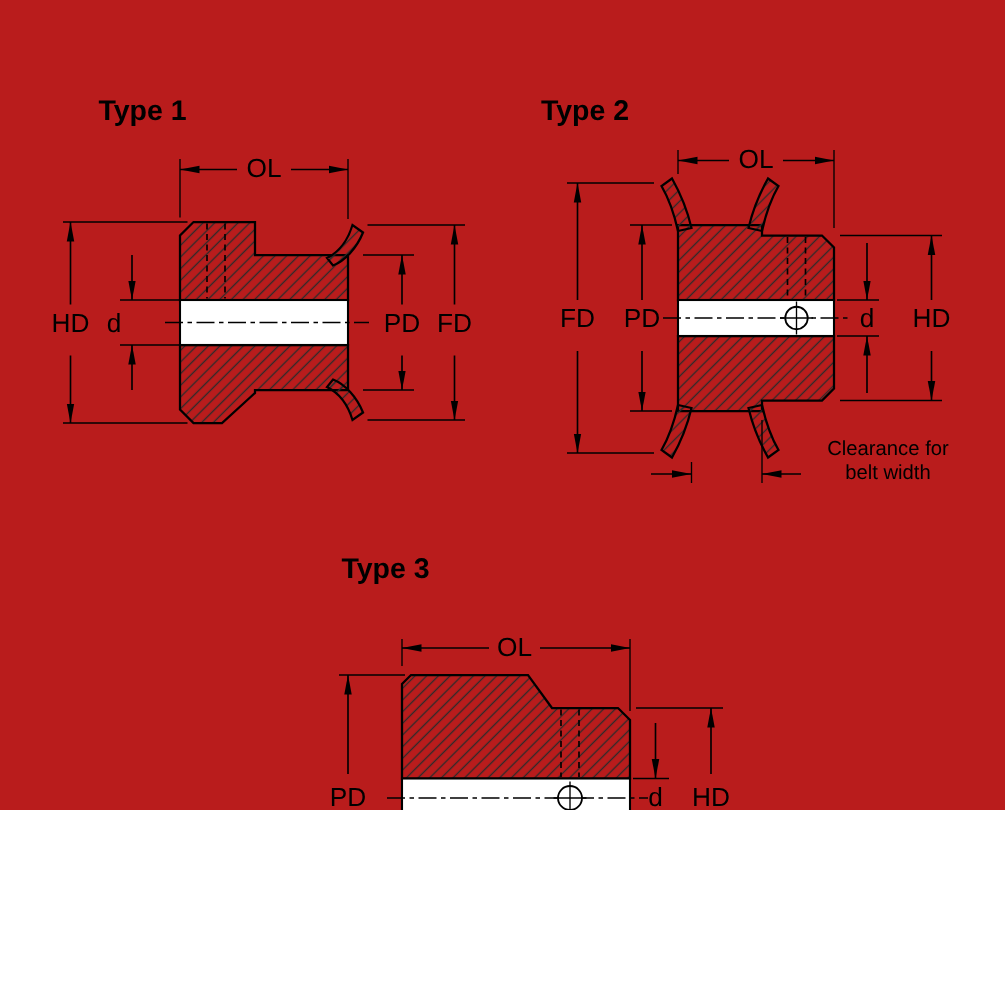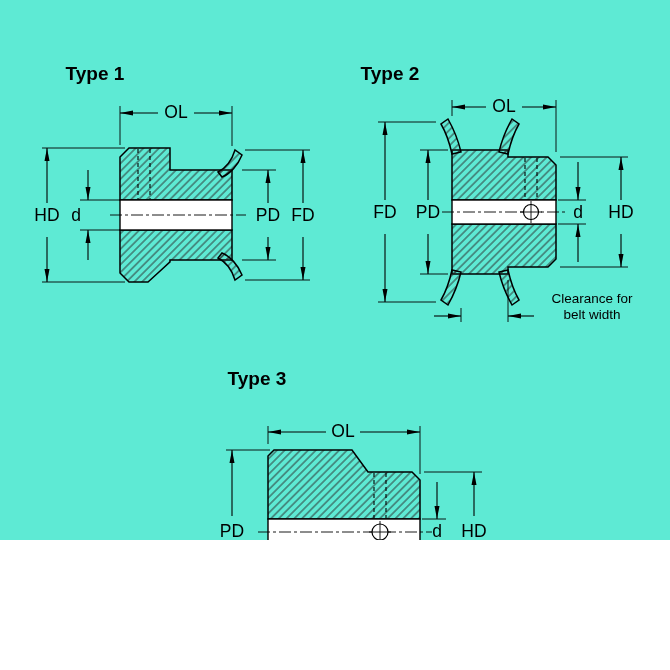--- a/index.html
+++ b/index.html
@@ -3,7 +3,7 @@
 <meta charset="utf-8">
 <style>
   html,body{margin:0;padding:0;background:#ffffff;}
-  .canvas{width:670px;height:540px;position:relative;background:#5eead4;overflow:hidden;}
+  .canvas{width:670px;height:540px;position:relative;background:#b91c1c;overflow:hidden;}
   svg{display:block;}
   .outline{fill:url(#hatch);stroke:#000;stroke-width:1.5;stroke-linejoin:miter;}
   .bore{fill:#ffffff;stroke:#000;stroke-width:1.4;}

